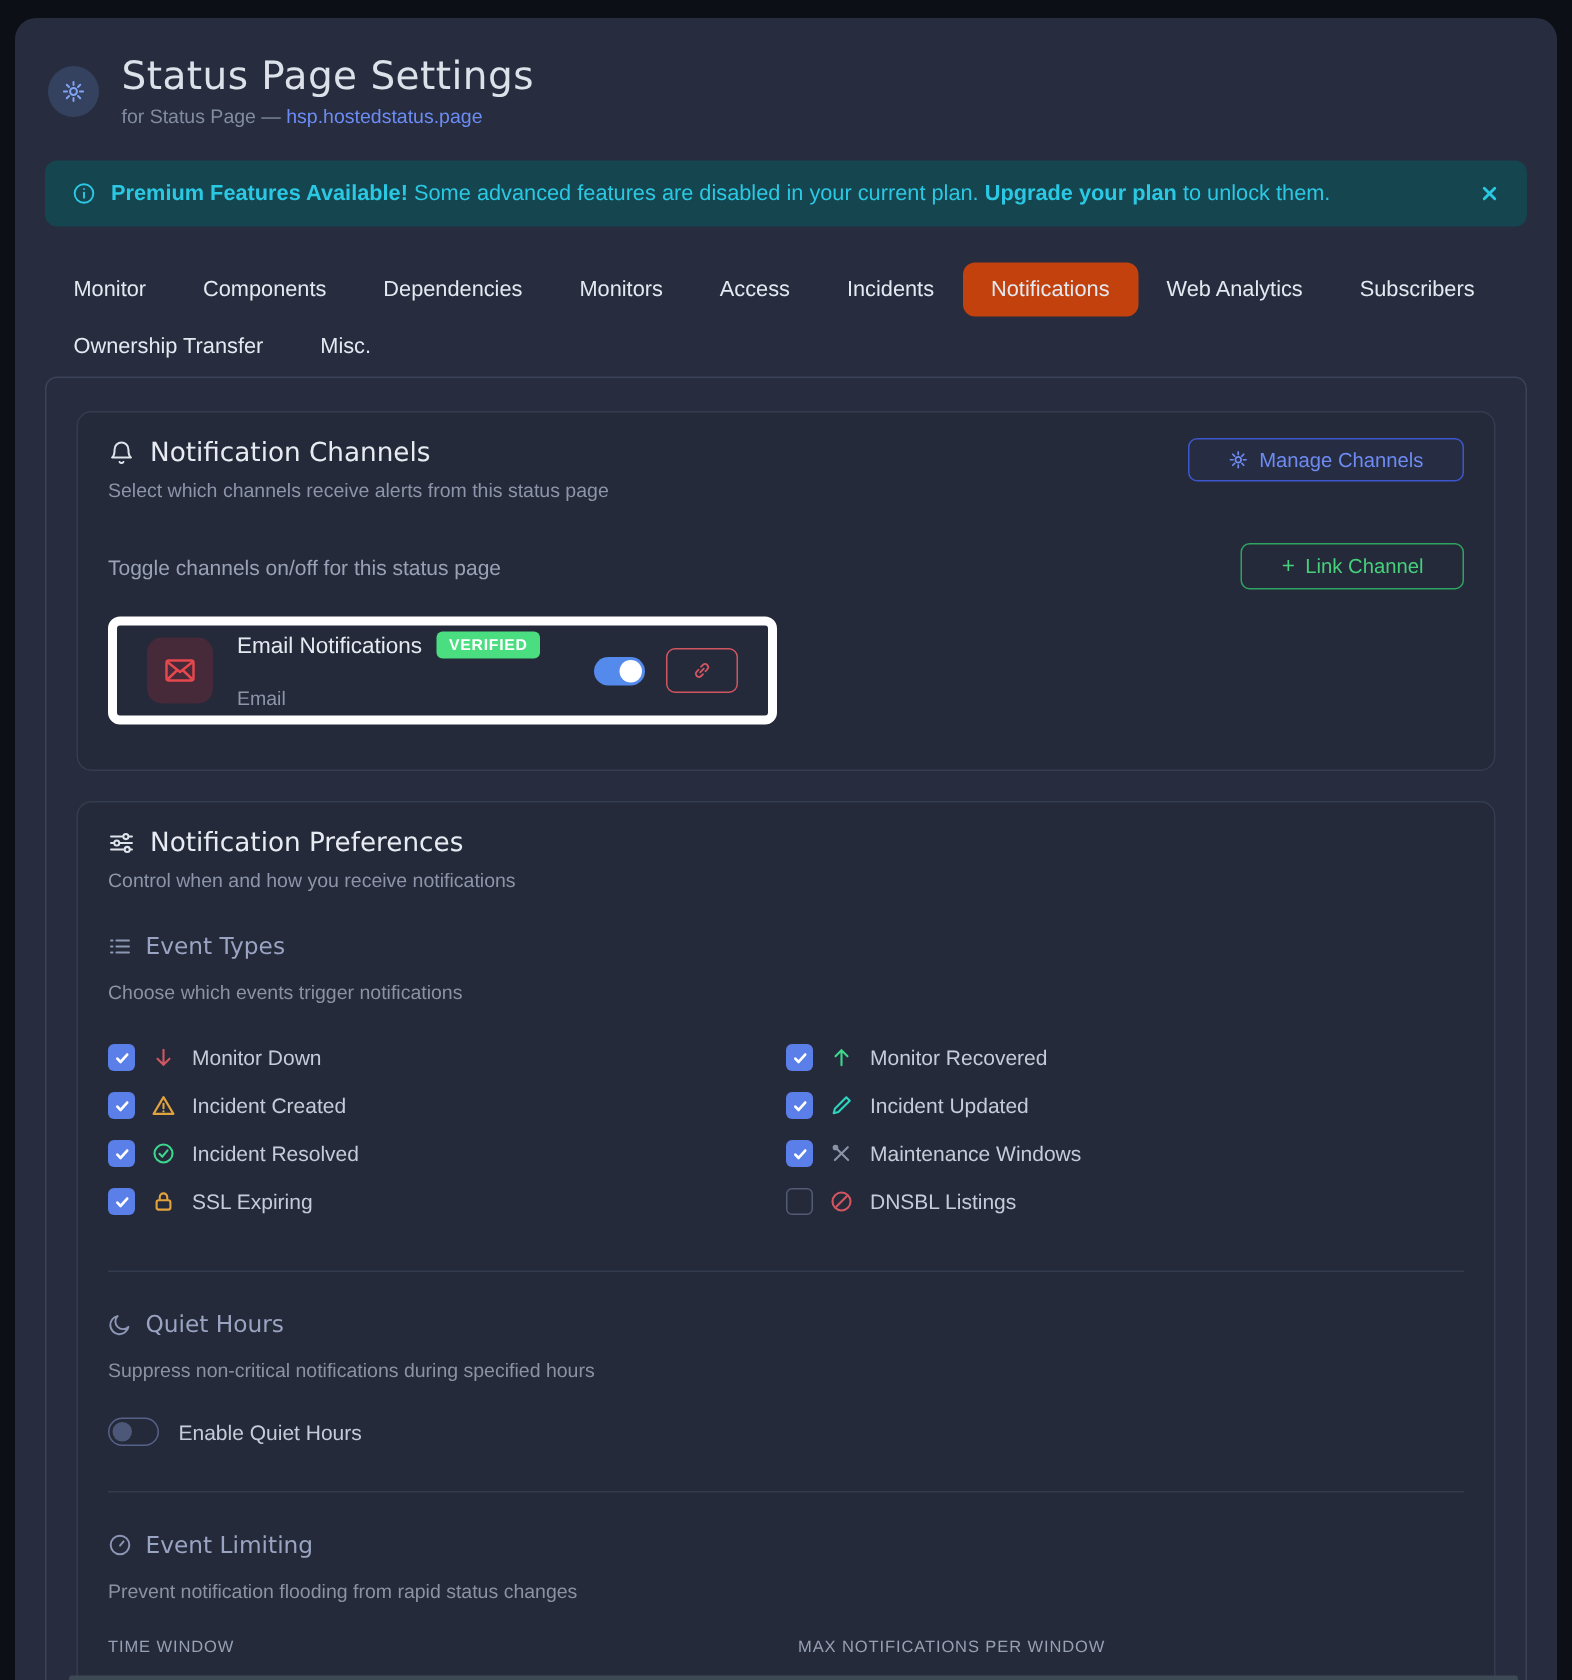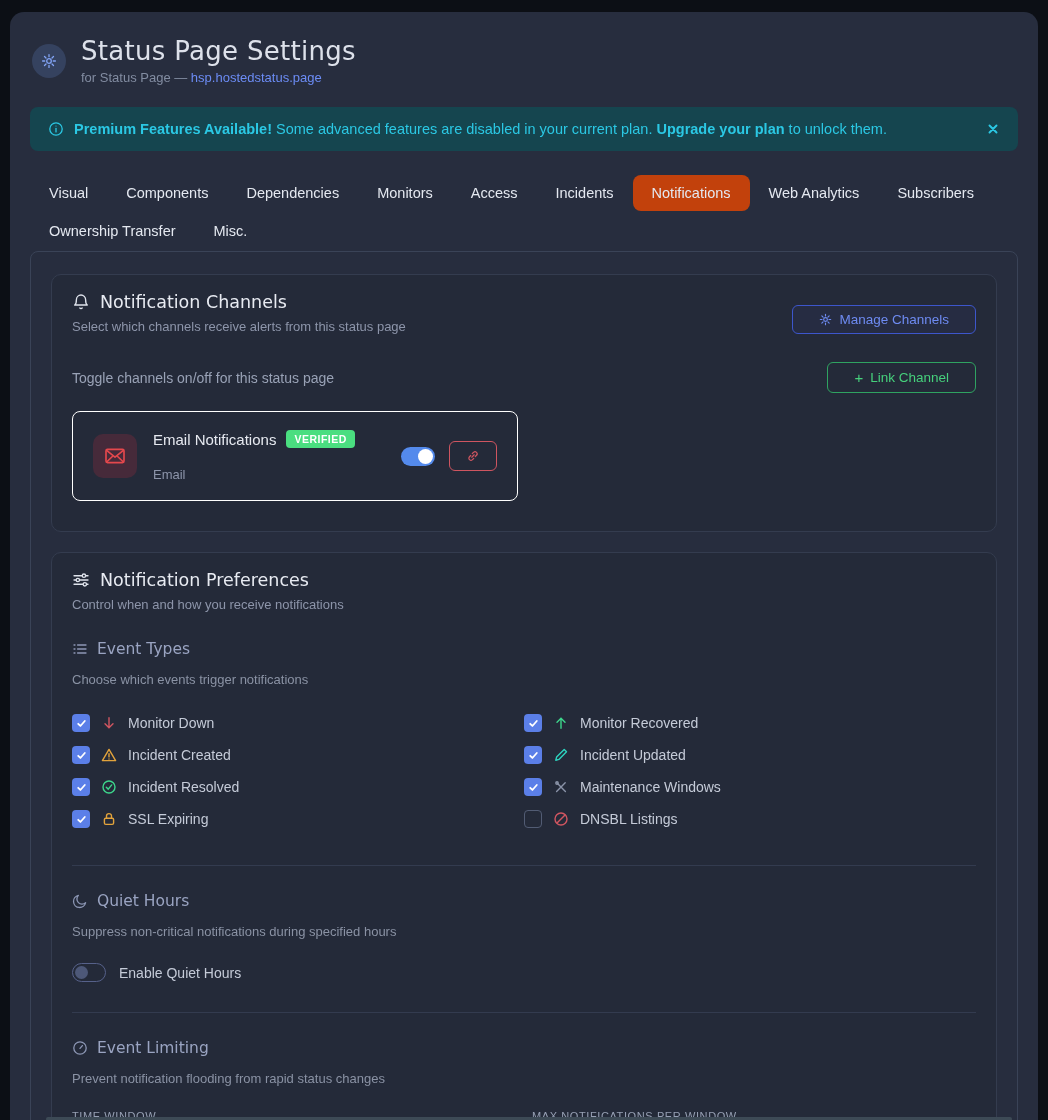--- a/index.html
+++ b/index.html
@@ -177,7 +177,7 @@
   </div>
 
   <div class="tabs" id="tabs">
-      <div class="tab">Visual</div>
+      <div class="tab">Monitor</div>
       <div class="tab">Components</div>
       <div class="tab">Dependencies</div>
       <div class="tab">Monitors</div>

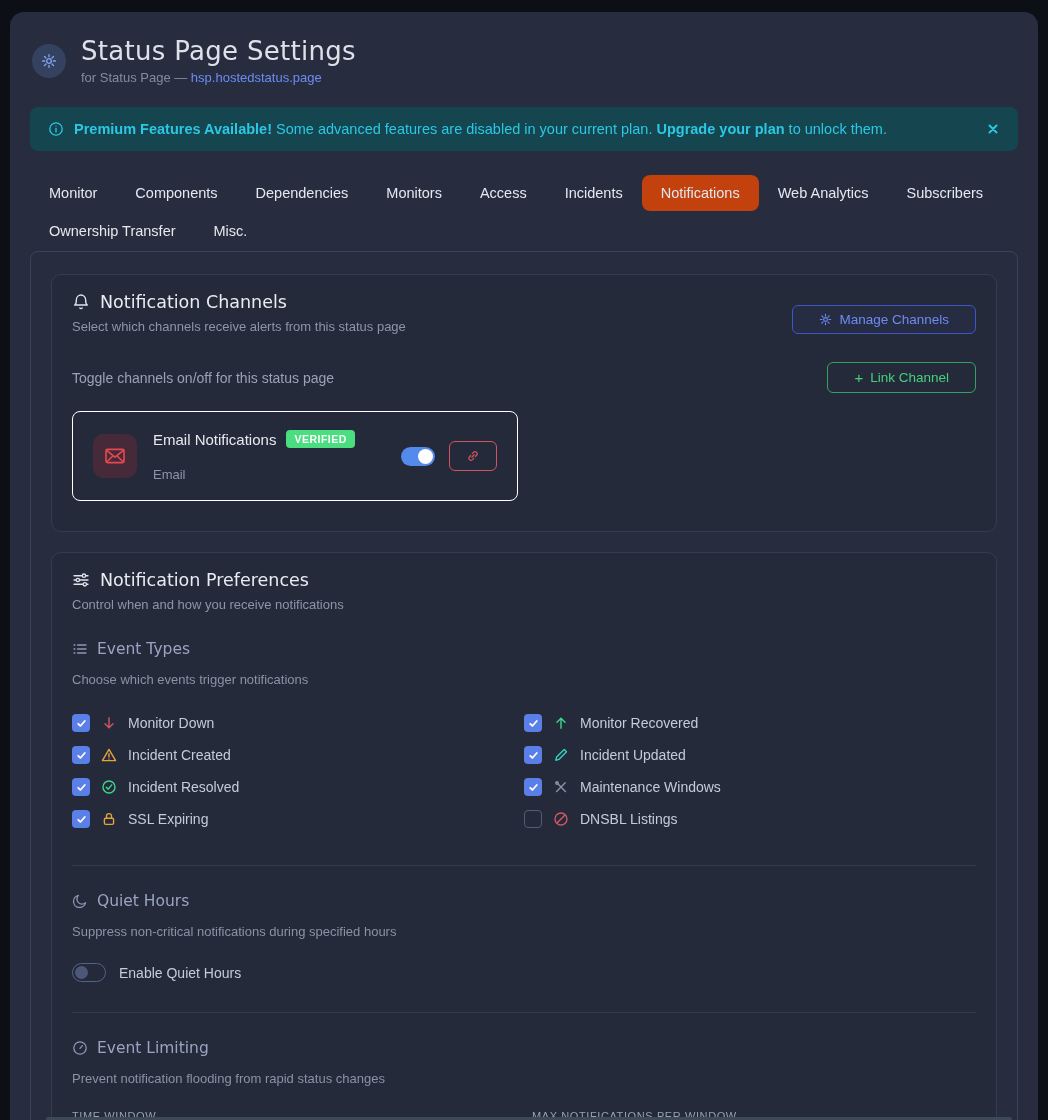--- a/index.html
+++ b/index.html
@@ -55,7 +55,7 @@
     padding:17px 20px 30px;
   }
   .panel + .panel { margin-top:20px; }
-  .panel-head { display:flex; justify-content:space-between; align-items:flex-end; }
+  .panel-head { display:flex; justify-content:space-between; align-items:flex-start; }
   .section-title {
     font-family:"DejaVu Sans", sans-serif; font-size:17.5px; color:#e8ebf2;
     display:flex; align-items:center; gap:10px; font-weight:500;

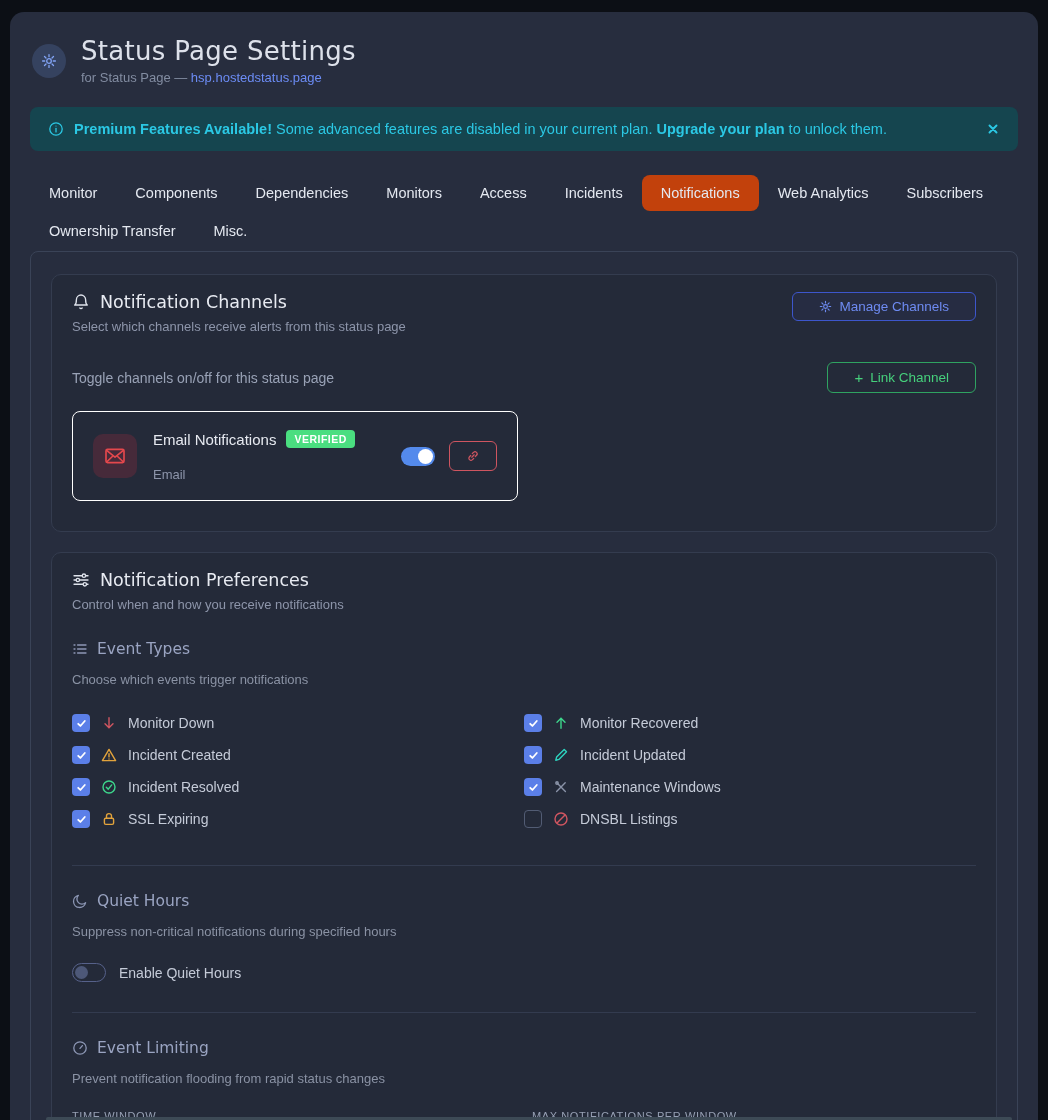--- a/index.html
+++ b/index.html
@@ -73,7 +73,7 @@
   .hint-text { font-size:14px; color:#99a2b6; }
   
   .channel-card {
-    margin-top:18px; width:446px; height:90px; border:1px solid #ffffff;
+    margin-top:18px; width:446px; height:72px; border:6px solid #ffffff;
     border-radius:8px; padding:0 20px; display:flex; align-items:center; gap:16px;
   }
   .channel-icon {

